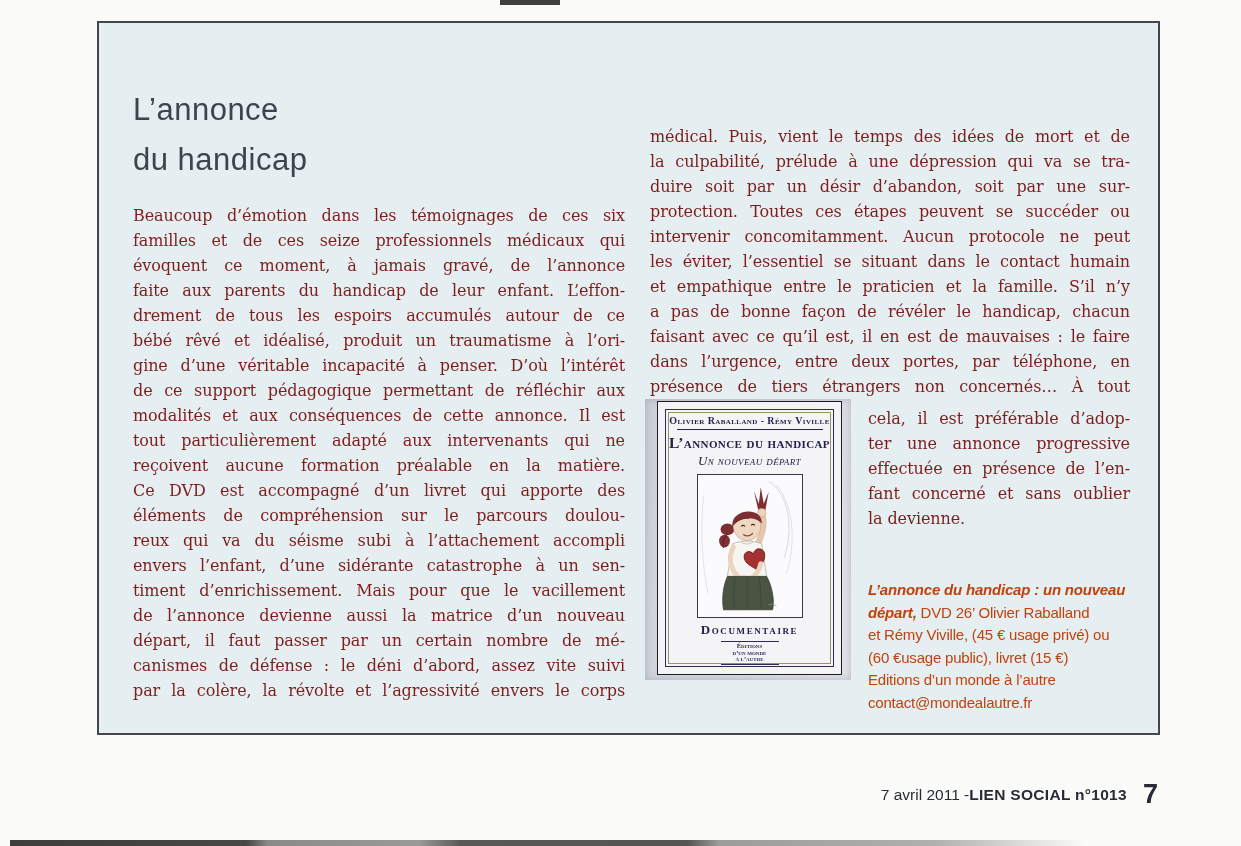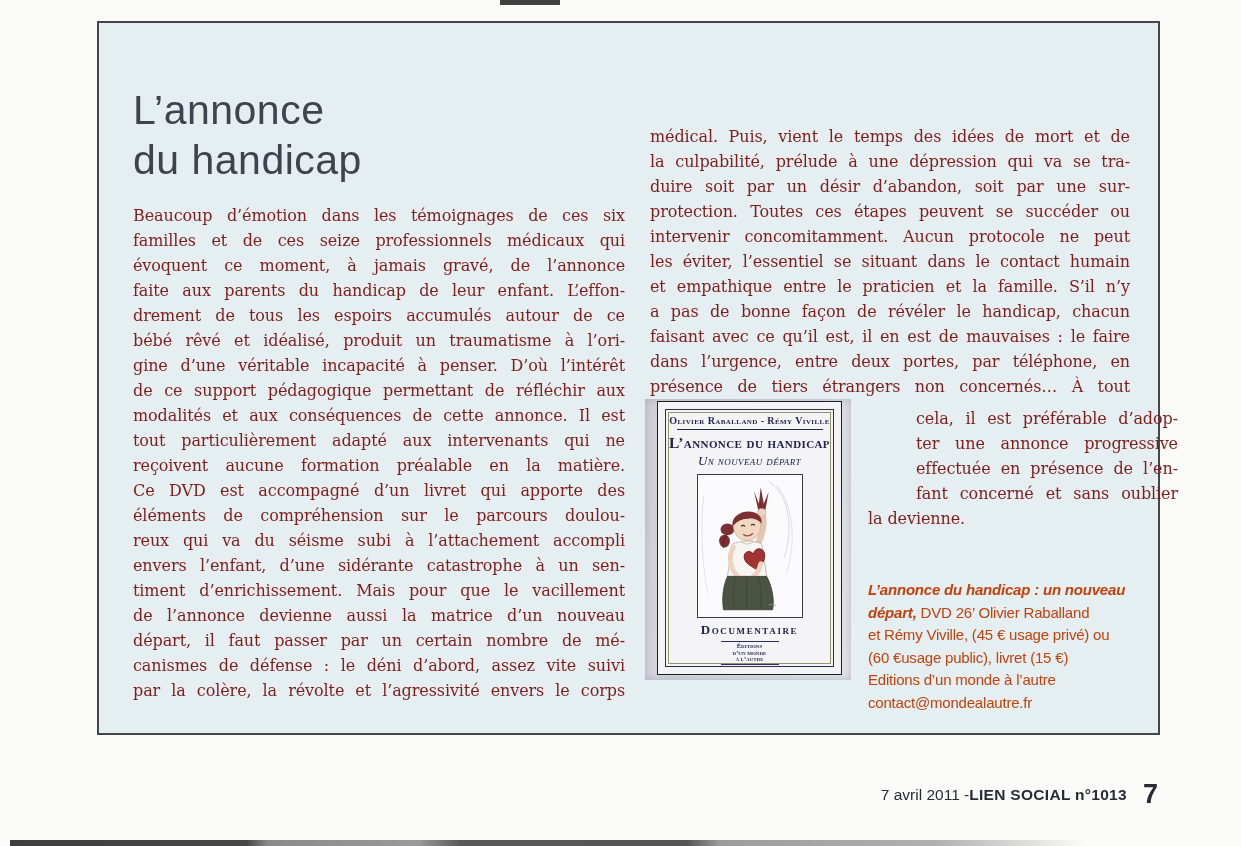--- a/index.html
+++ b/index.html
@@ -25,7 +25,7 @@
   
   .title{
     position:absolute;left:34px;top:62px;
-    font-size:41px;line-height:50px;letter-spacing:.5px;
+    font-size:31px;line-height:50px;letter-spacing:.5px;
     color:#3e434d;white-space:pre-line;
   }
   

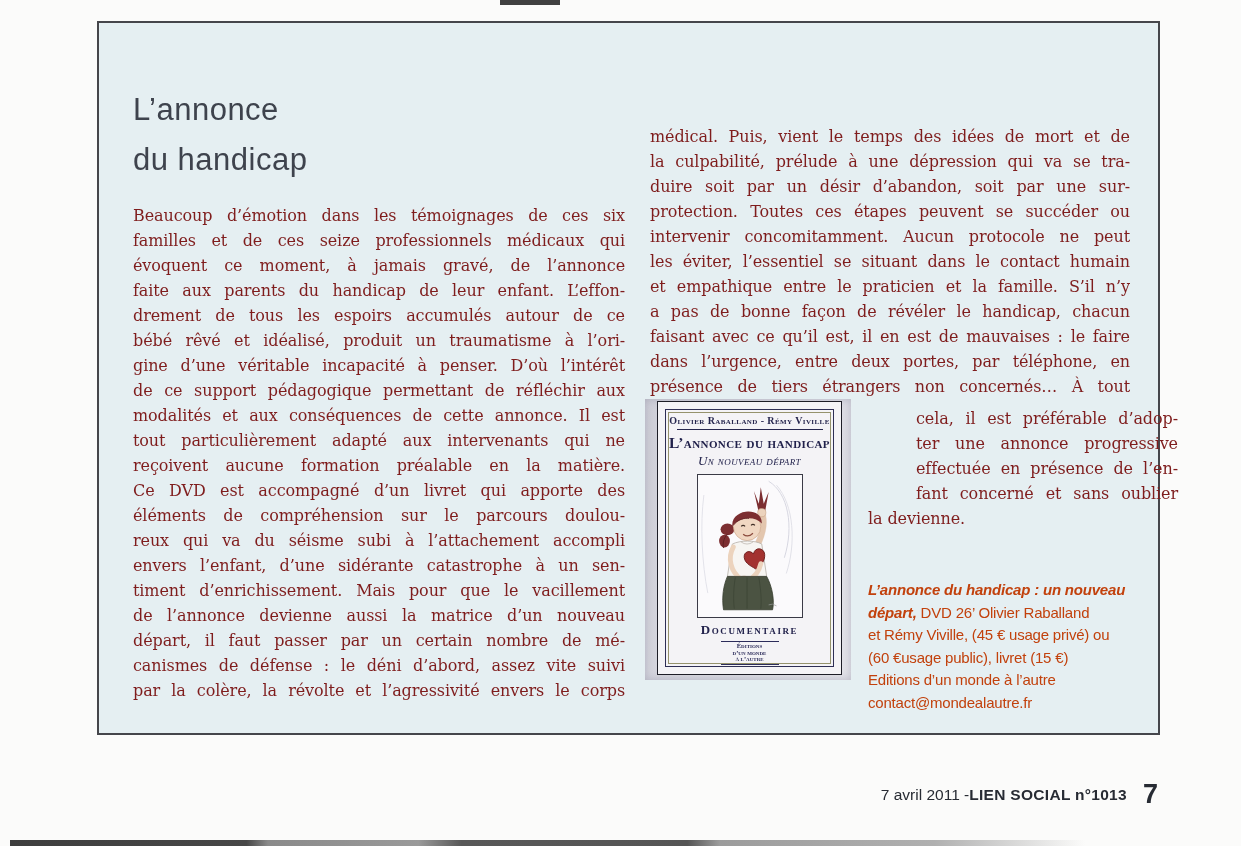--- a/index.html
+++ b/index.html
@@ -38,7 +38,7 @@
   }
   #col-left  {left:34px; top:180px;width:492px;}
   #col-right {left:551px;top:101px;width:480px;}
-  #col-wrap  {left:769px;top:383px;width:262px;margin-left:48px;}
+  #col-wrap  {left:769px;top:383px;width:262px;}
   #col-wrap-tail{
     left:769px;top:483px;width:262px;
     text-align:left;text-align-last:left;

